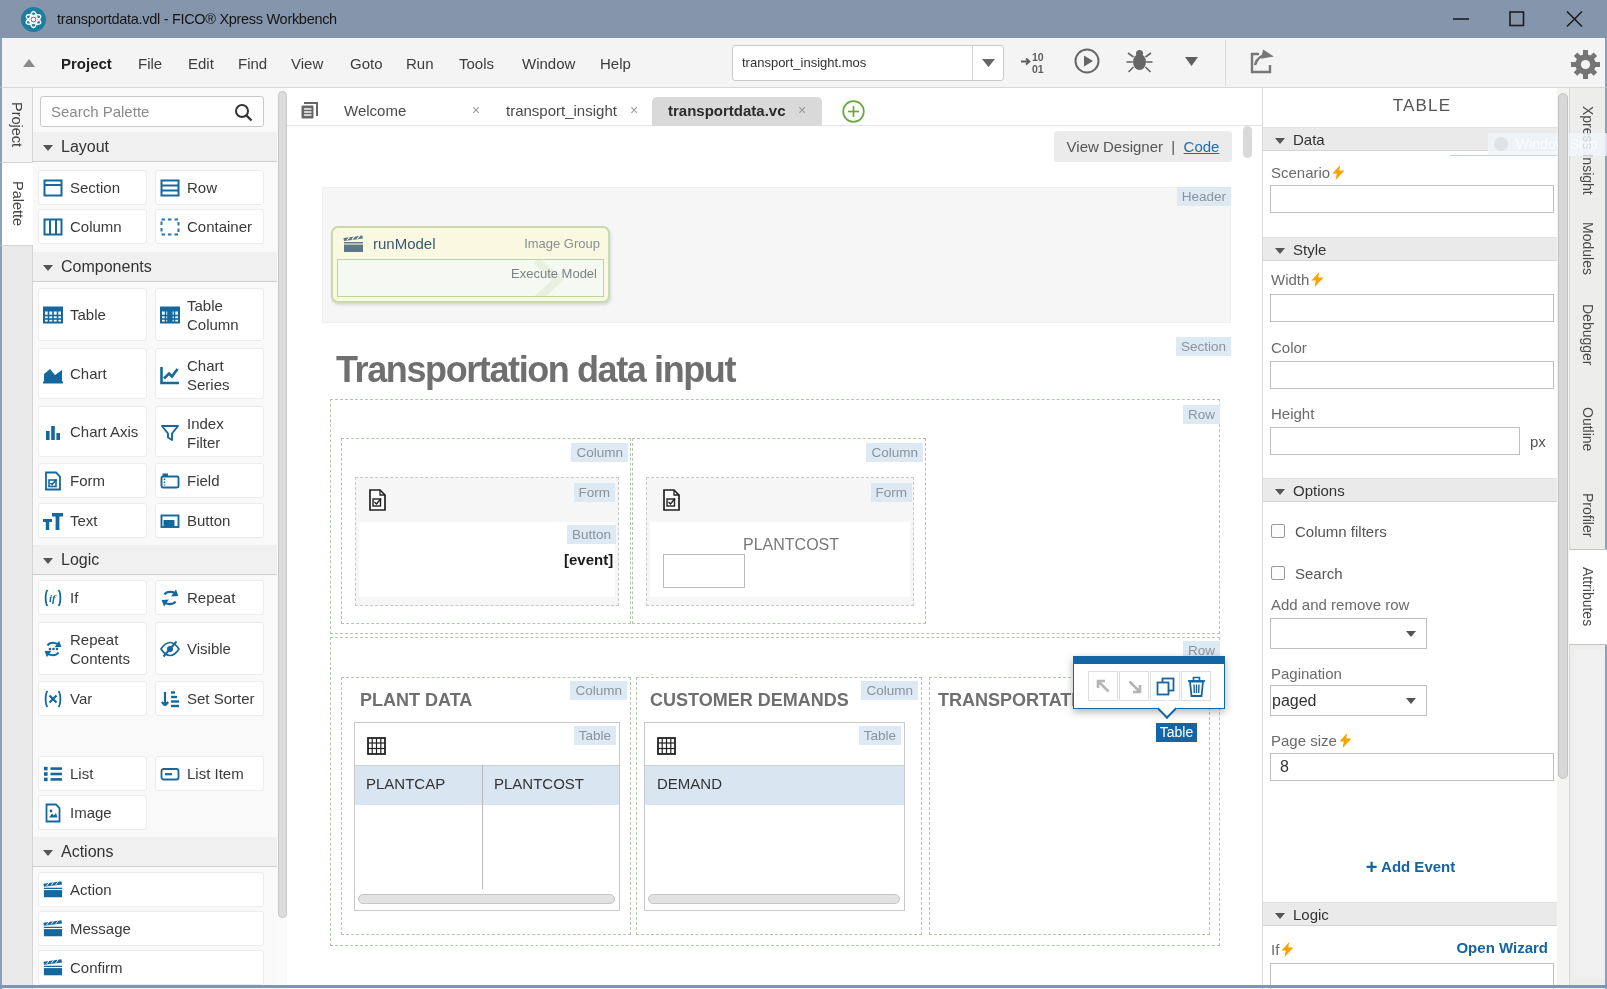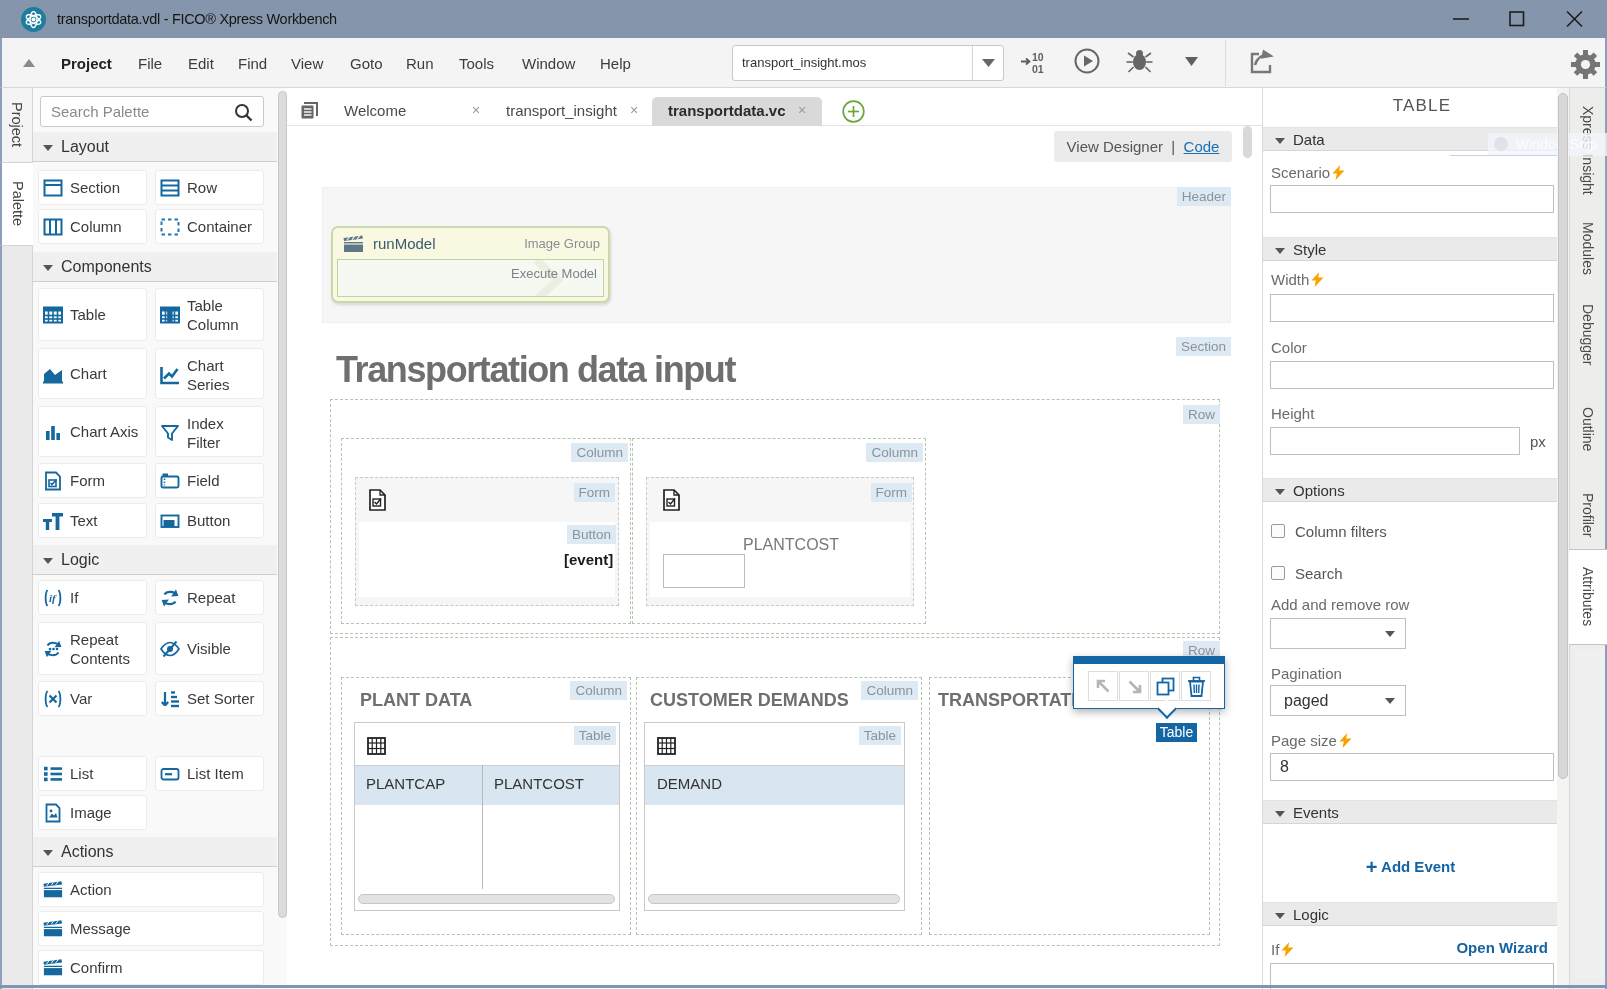--- a/index.html
+++ b/index.html
@@ -83,7 +83,7 @@
 .rband .tri { display:inline-block; margin:0 8px 0 12px; width:0; height:0; border-left:5px solid transparent; border-right:5px solid transparent; border-top:6px solid #555; vertical-align:1px; }
 .rlab { position:absolute; left:8px; font-size:15px; color:#6b6b6b; }
 .rinput { position:absolute; left:7px; width:284px; height:28px; background:#fff; border:1px solid #bfbfbf; font-size:16px; color:#333; line-height:26px; padding-left:9px; }
-.rselect { position:absolute; left:7px; width:136px; height:31px; background:#fff; border:1px solid #bfbfbf; font-size:16px; color:#333; line-height:29px; padding-left:13px; }
+.rselect { position:absolute; left:7px; width:157px; height:31px; background:#fff; border:1px solid #bfbfbf; font-size:16px; color:#333; line-height:29px; padding-left:1px; }
 .rselect .arr { position:absolute; right:10px; top:12px; width:0; height:0; border-left:5px solid transparent; border-right:5px solid transparent; border-top:6px solid #555; }
 .cbox { position:absolute; left:8px; width:14px; height:14px; background:#fcfcfc; border:1px solid #999; border-radius:2px; }
 .cblab { position:absolute; left:32px; font-size:15px; color:#555; }

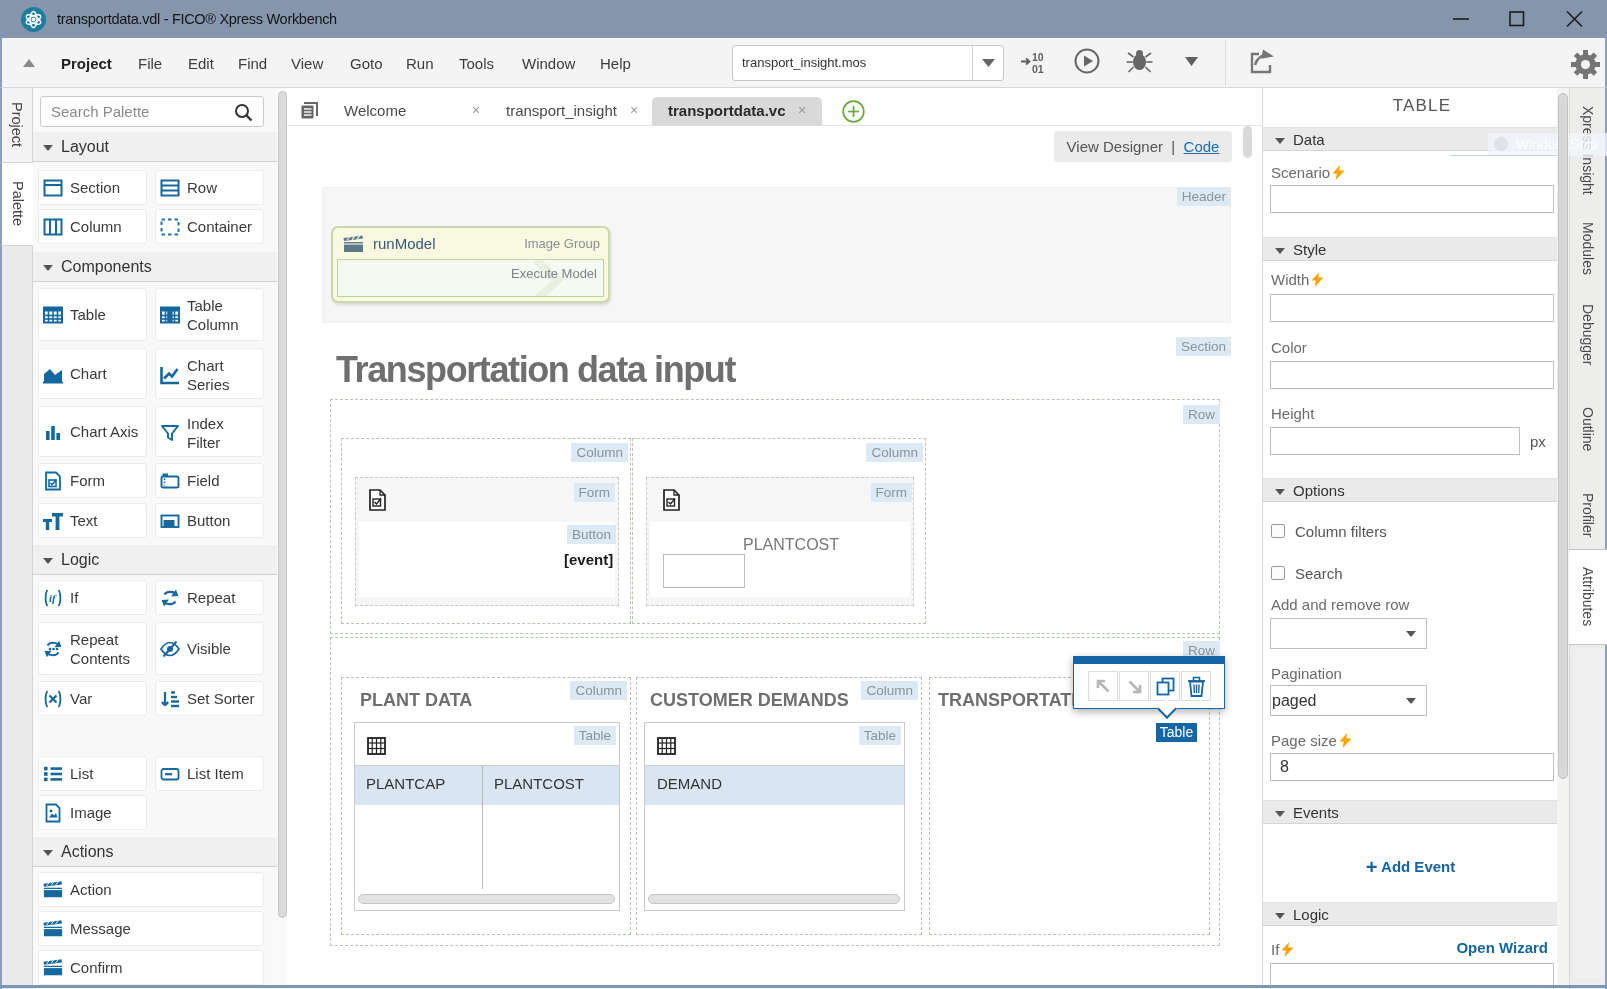--- a/index.html
+++ b/index.html
@@ -678,7 +678,6 @@
         <path d="M8.2 0 L0.5 8.6 L4.8 8.6 L3.6 15 L12.5 5.6 L7.2 5.6 Z" fill="#f8a200"></path>
       </svg></span>
   <div class="rinput" style="top:665px">8</div>
-  <div class="rband" style="top:712px"><span class="tri"></span>Events</div>
   <div class="abs" style="left:0;top:768px;width:295px;text-align:center;font-size:15px;font-weight:bold;color:#1464a3"><span style="font-size:20px;vertical-align:-2px">+</span> Add Event</div>
   <div class="rband" style="top:814px"><span class="tri"></span>Logic</div>
   <span class="rlab" style="top:853px">If<svg style="vertical-align:-2px;margin-left:2px" width="13" height="15" viewBox="0 0 13 15">

